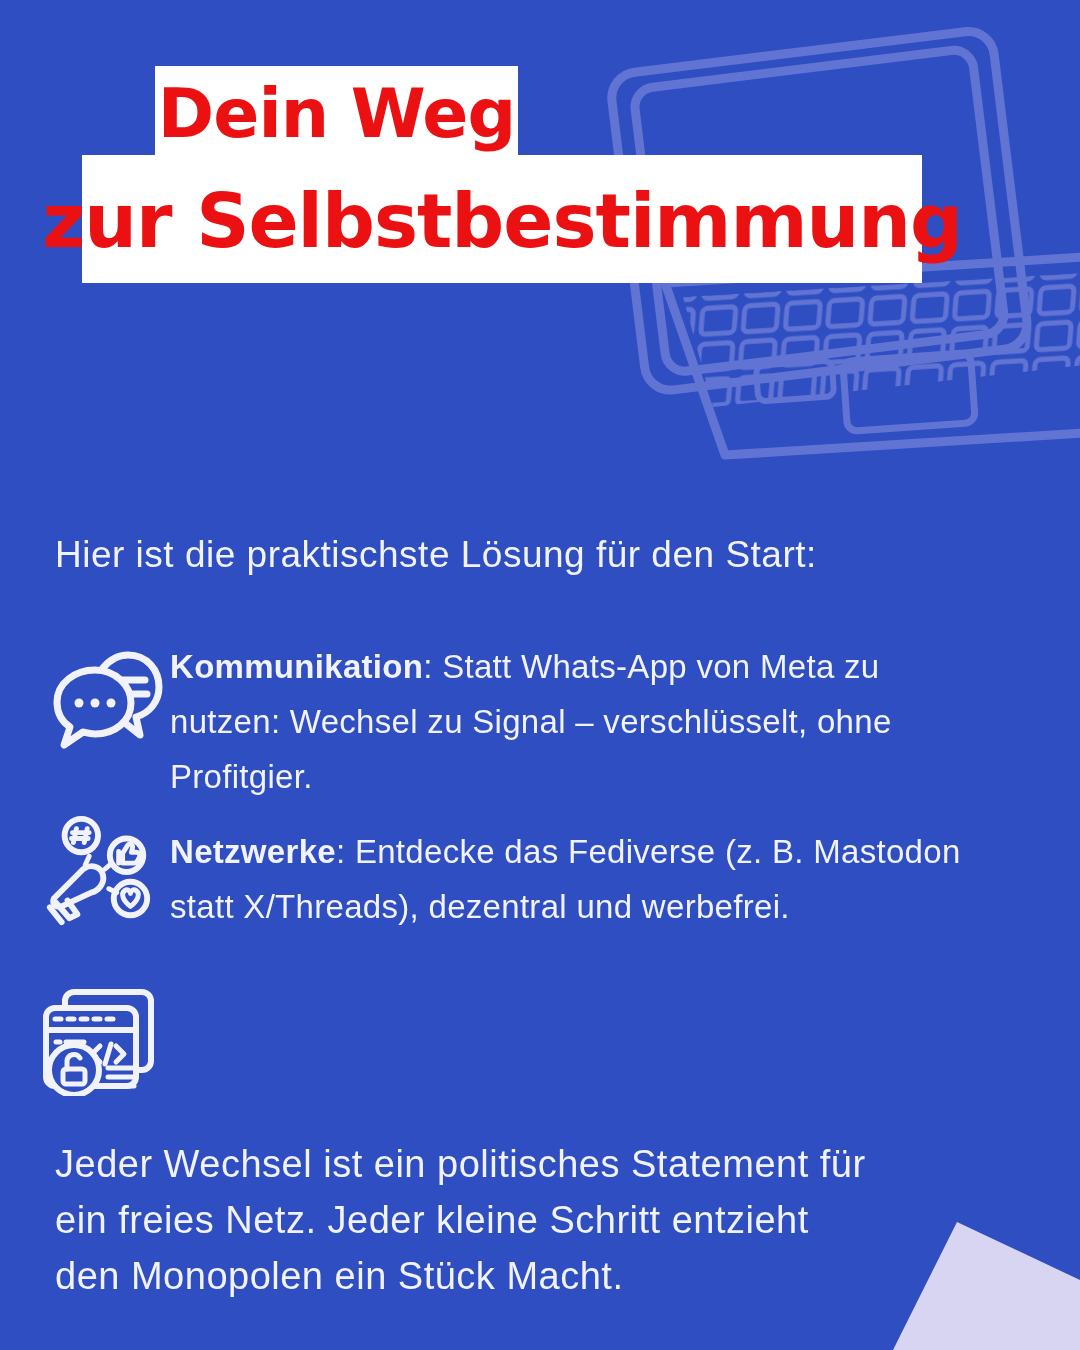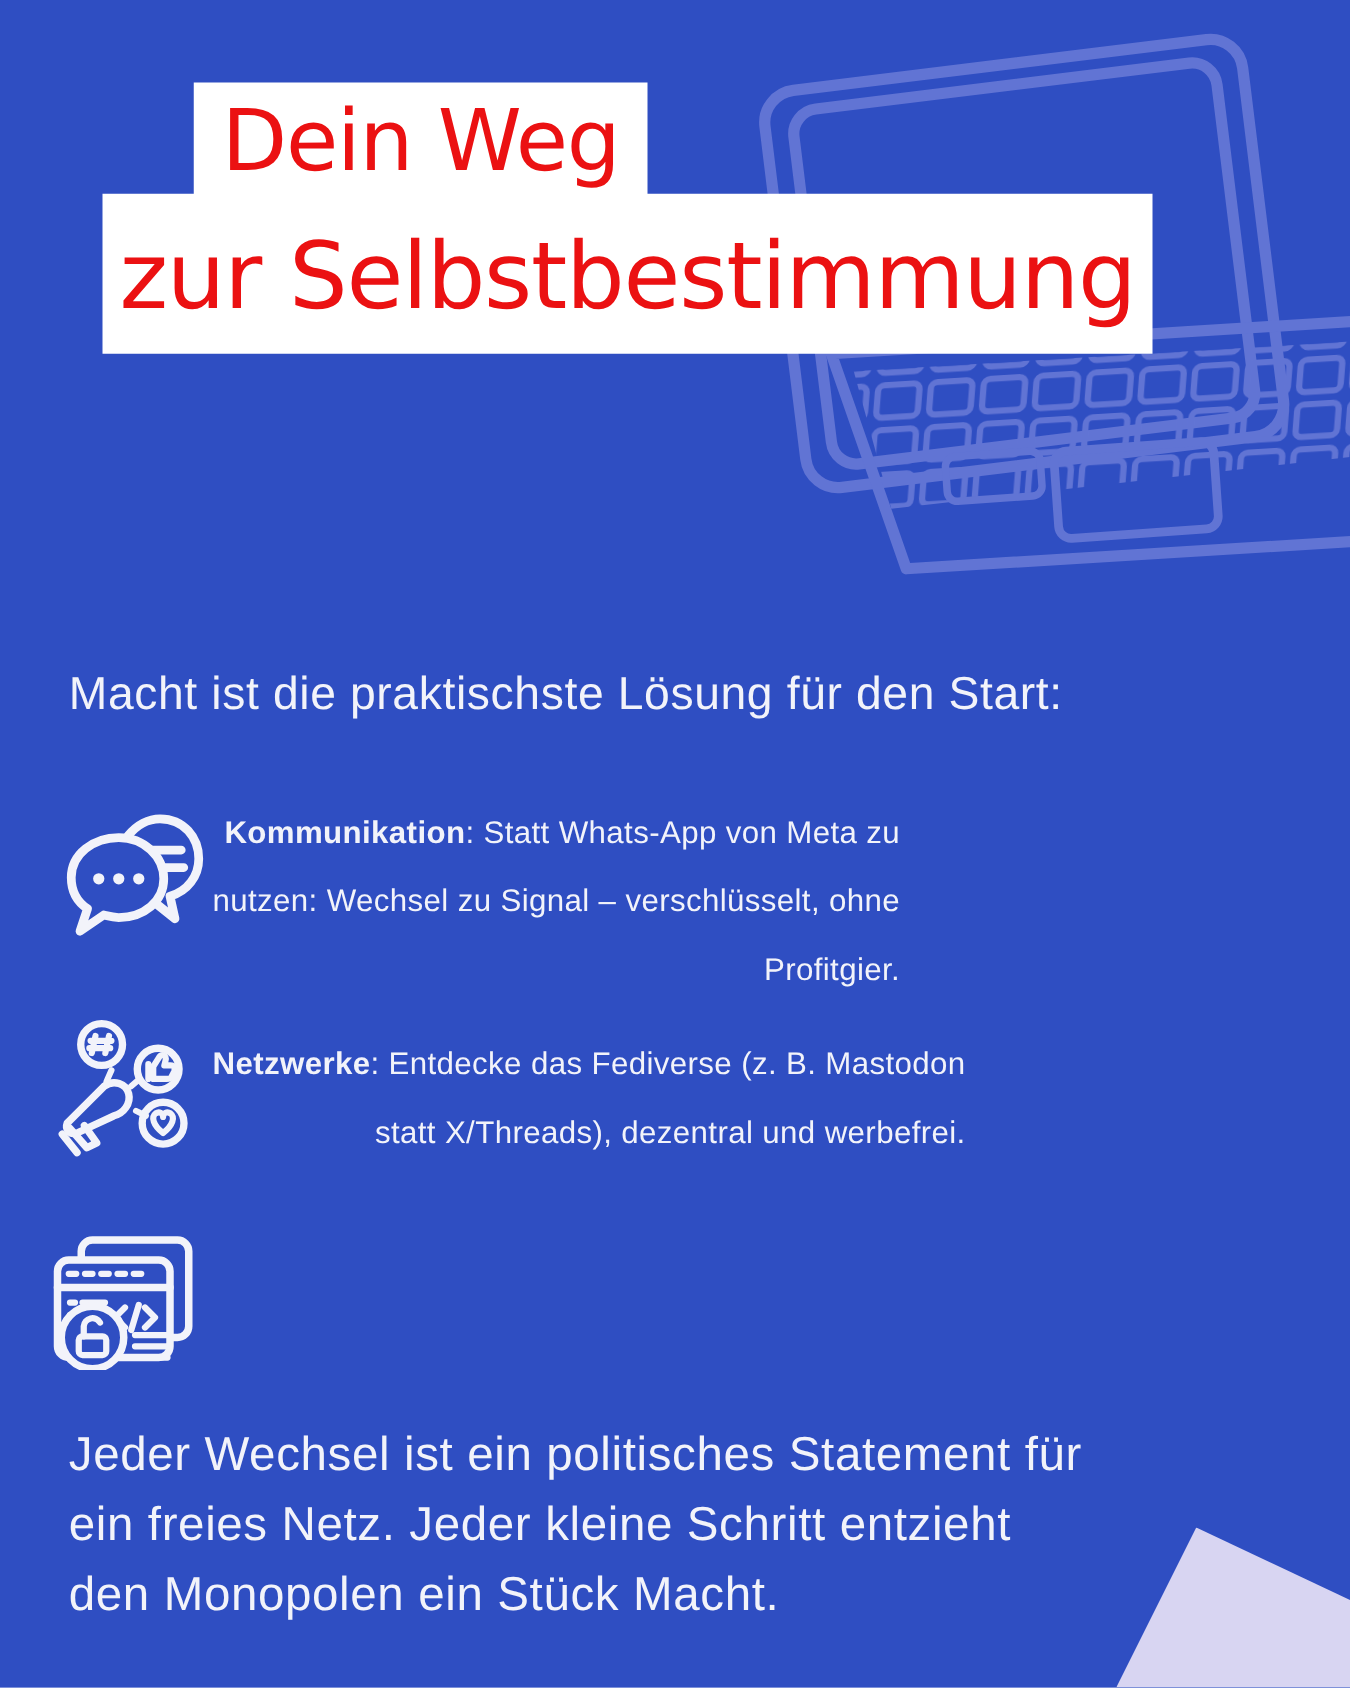--- a/index.html
+++ b/index.html
@@ -49,7 +49,7 @@
   .title-block-2 { left: 82px; top: 155px; width: 840px; height: 128px; }
   .title-text {
     font-family: "DejaVu Sans", sans-serif;
-    font-weight: 400;
+    font-weight: 700;
     color: var(--accent-red);
     white-space: pre;
   }

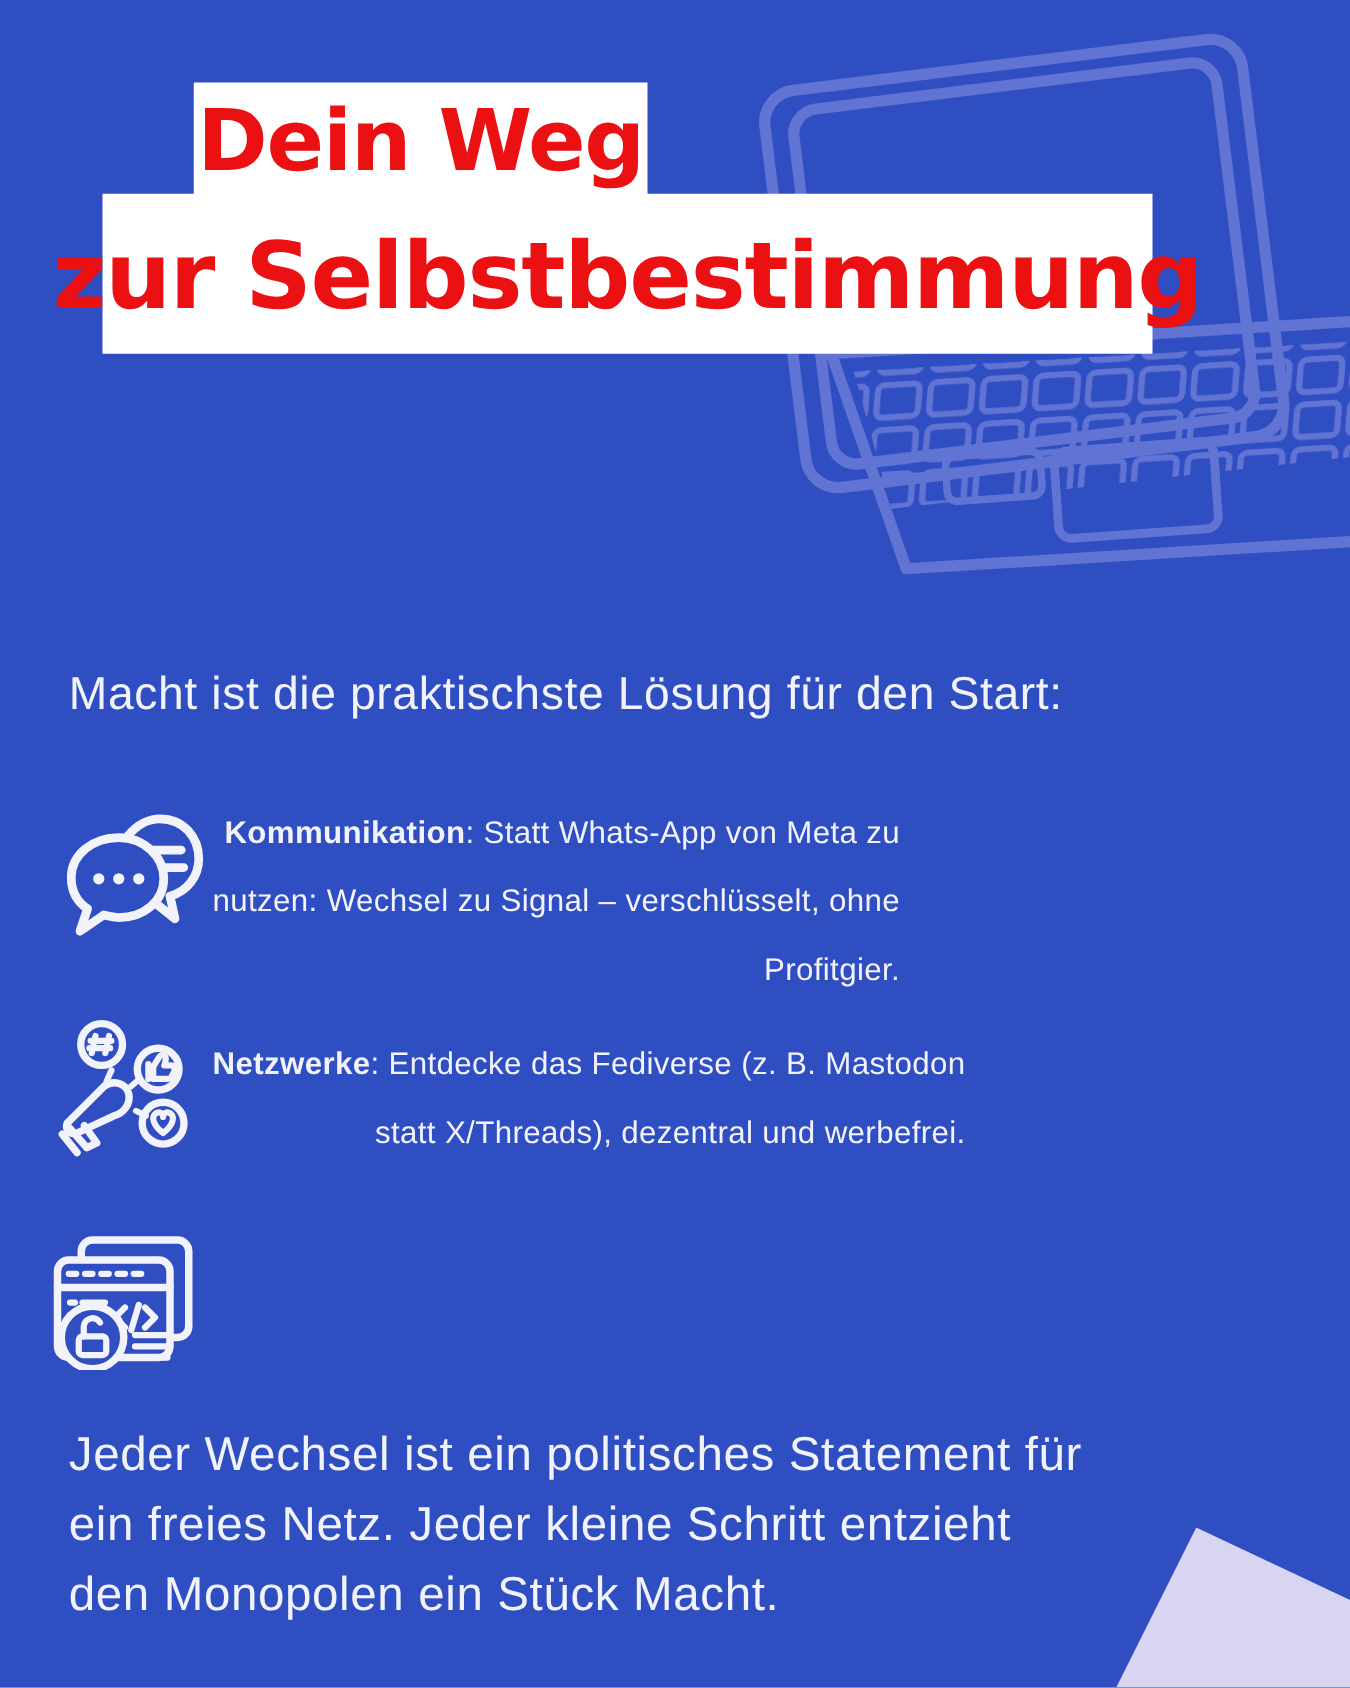--- a/index.html
+++ b/index.html
@@ -109,7 +109,7 @@
     </div>
   </header>
 
-  <p class="copy intro-2">Macht ist die praktischste Lösung für den Start:</p>
+  <p class="copy intro-2">Hier ist die praktischste Lösung für den Start:</p>
 
   <span class="tip-icon icon-1">
     <svg viewBox="0 0 120 120" aria-hidden="true">

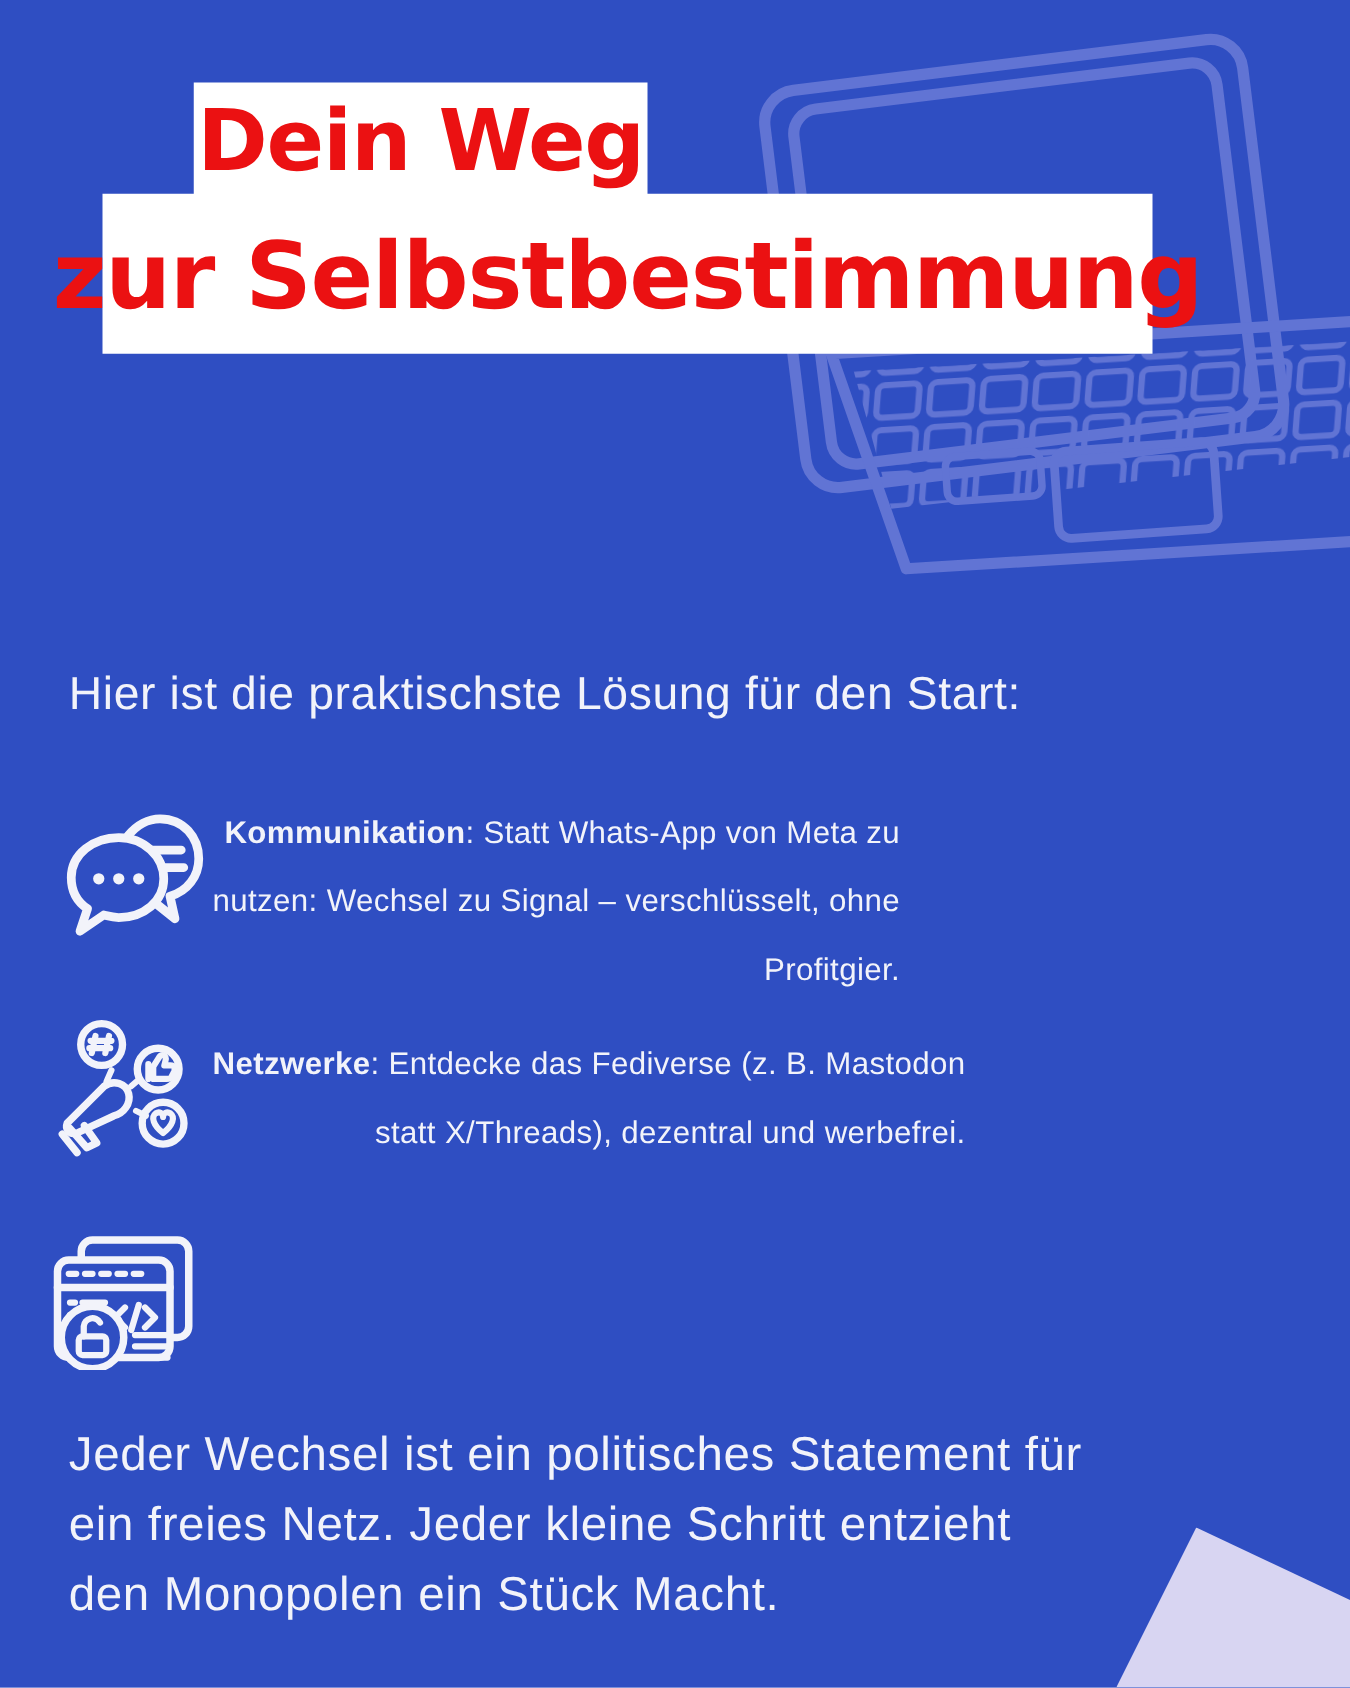--- a/index.html
+++ b/index.html
@@ -70,7 +70,7 @@
   .icon-2 { left: 40px; top: 810px; width: 118px; height: 122px; }
   .icon-3 { left: 38px; top: 982px; width: 122px; height: 114px; }
   .tip-text { position: absolute; left: 170px; color: var(--text);
-    font-size: 25px; line-height: 55px; letter-spacing: 0.3px; z-index: 3; text-align: right; }
+    font-size: 33px; line-height: 55px; letter-spacing: 0.3px; z-index: 3; }
   .tip-text .lead { font-weight: bold; white-space: pre; }
   .tip-text .rest { white-space: pre-line; }
   .tip-1 { top: 639px; }

